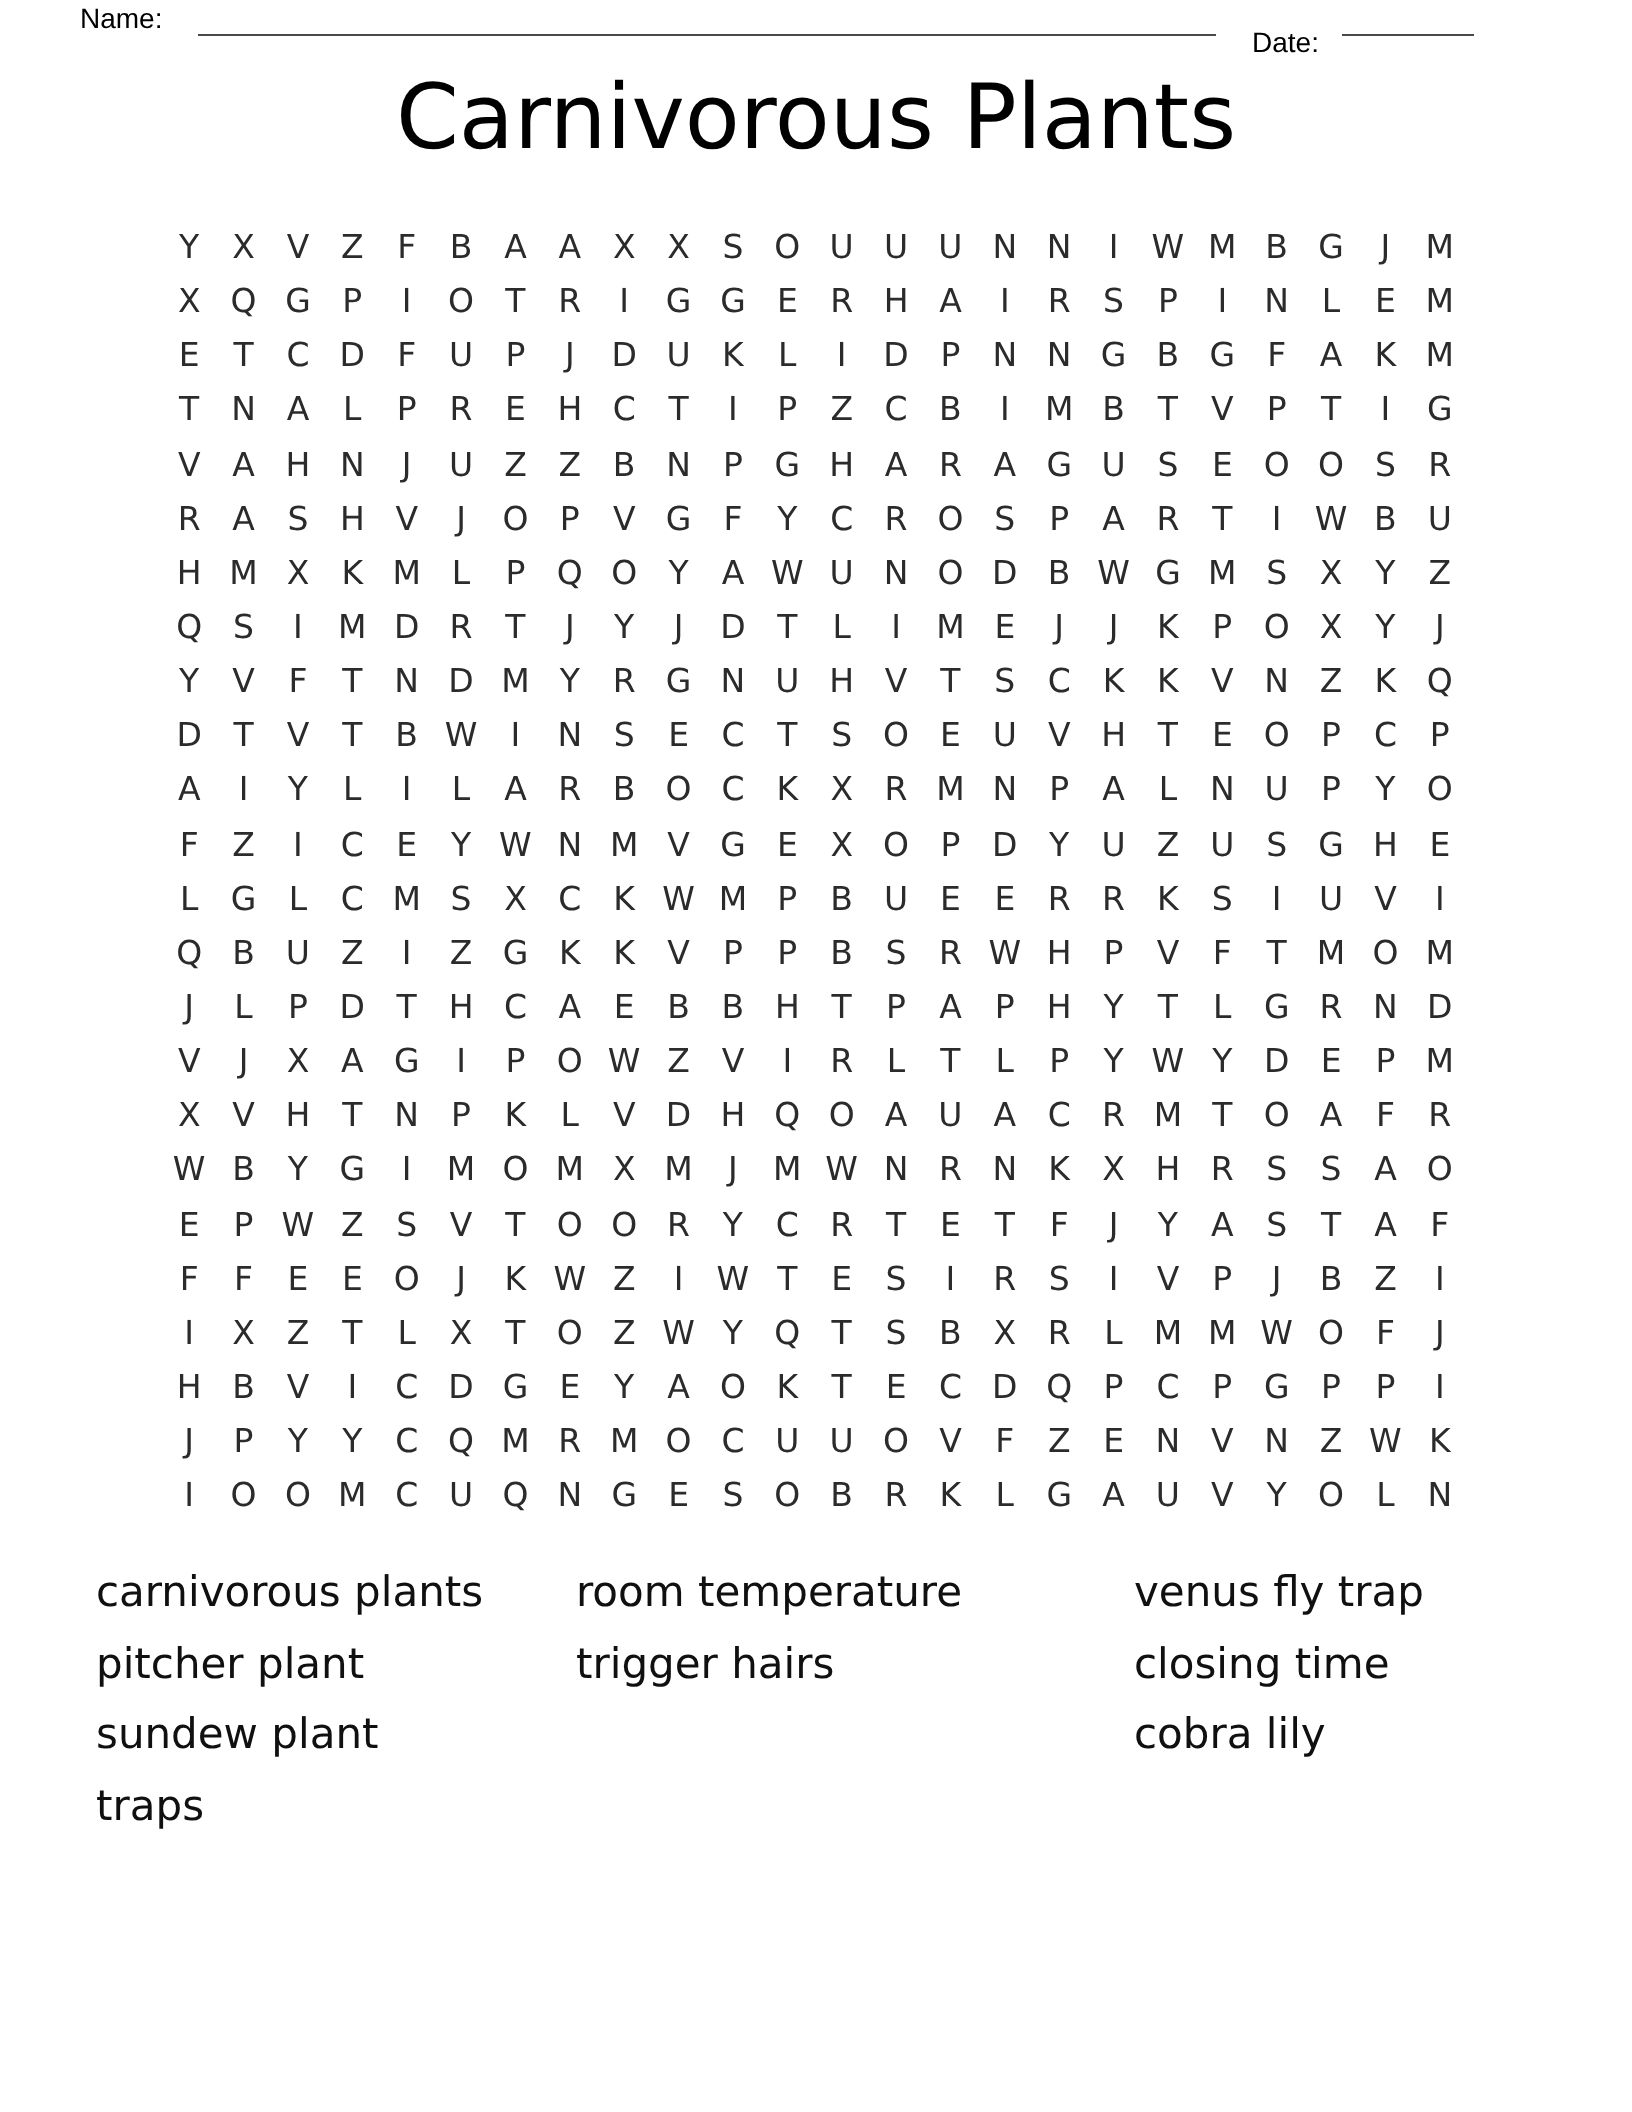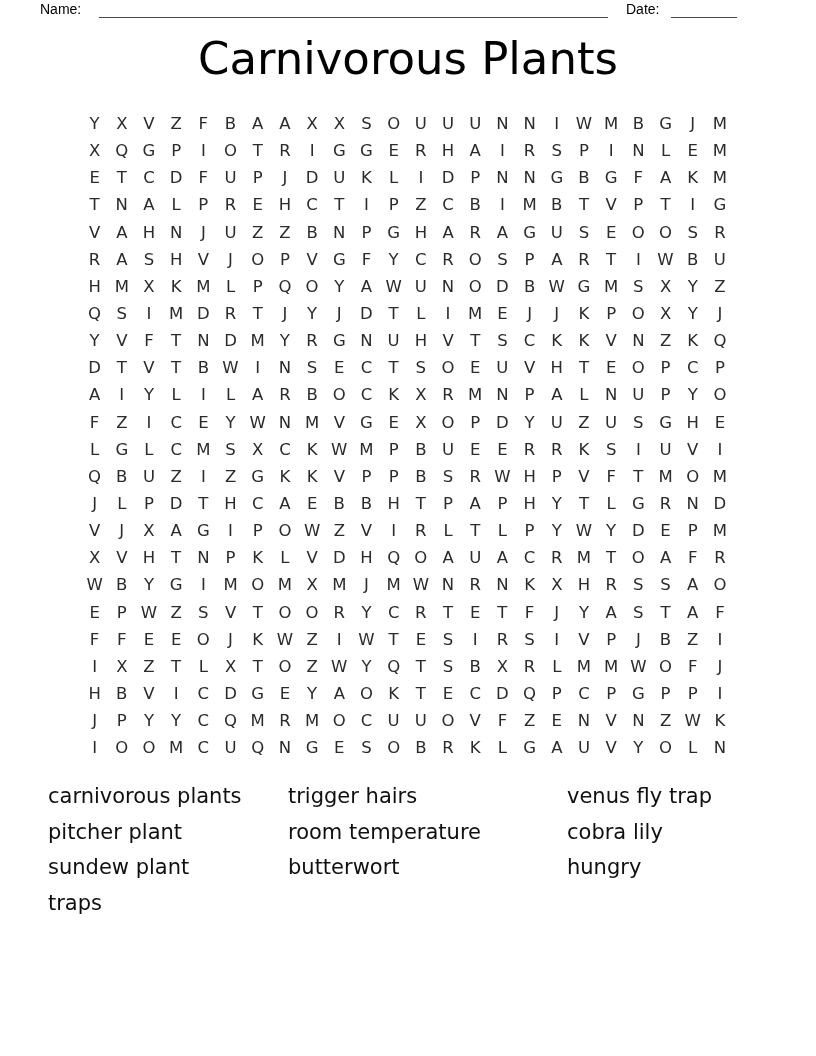--- a/index.html
+++ b/index.html
@@ -19,7 +19,7 @@
     font-family: Liberation Sans, sans-serif;
   }
   .name-label { left: 40px; }
-  .date-label { left: 626px; }
+  .date-label { left: 626px; margin-top: 12px; }
   .fill-line {
     position: absolute; top: 0; height: 17px;
     border-bottom: 1.4px solid #4a4a4a;

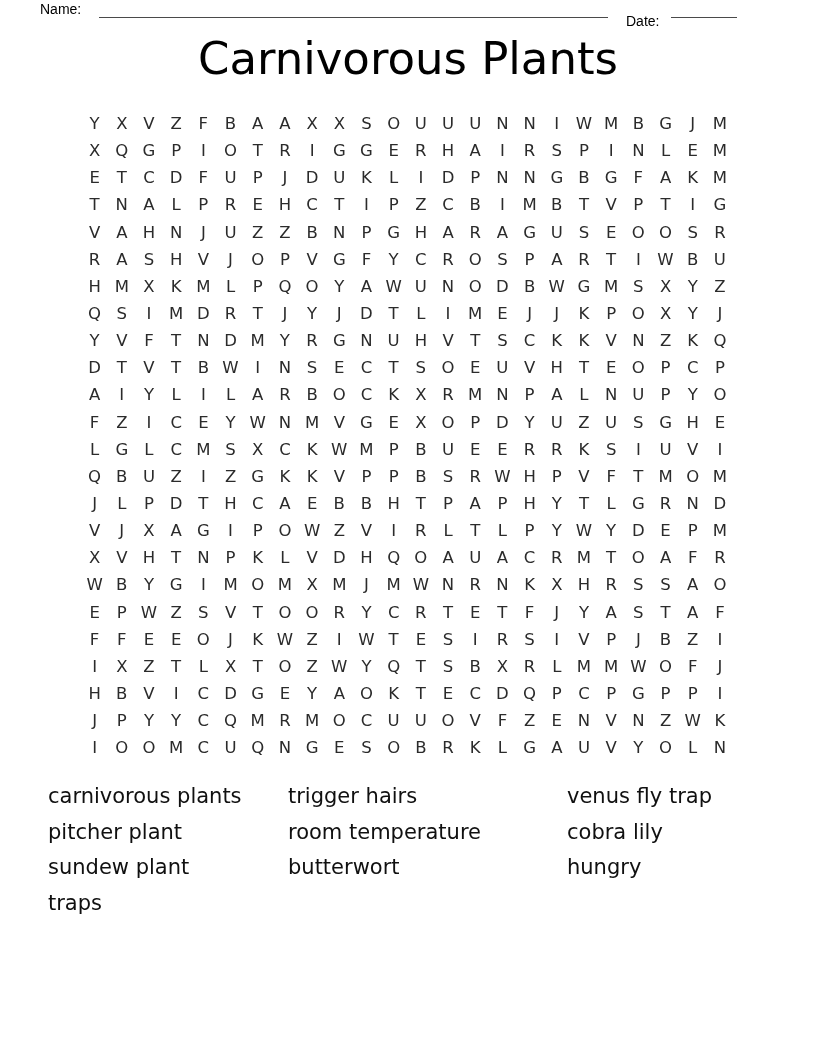--- a/index.html
+++ b/index.html
@@ -669,8 +669,8 @@
         <div class="word">traps</div>
       </div>
       <div class="wcol wcol-1">
+        <div class="word">room temperature</div>
         <div class="word">trigger hairs</div>
-        <div class="word">room temperature</div>
         <div class="word">butterwort</div>
       </div>
       <div class="wcol wcol-2">

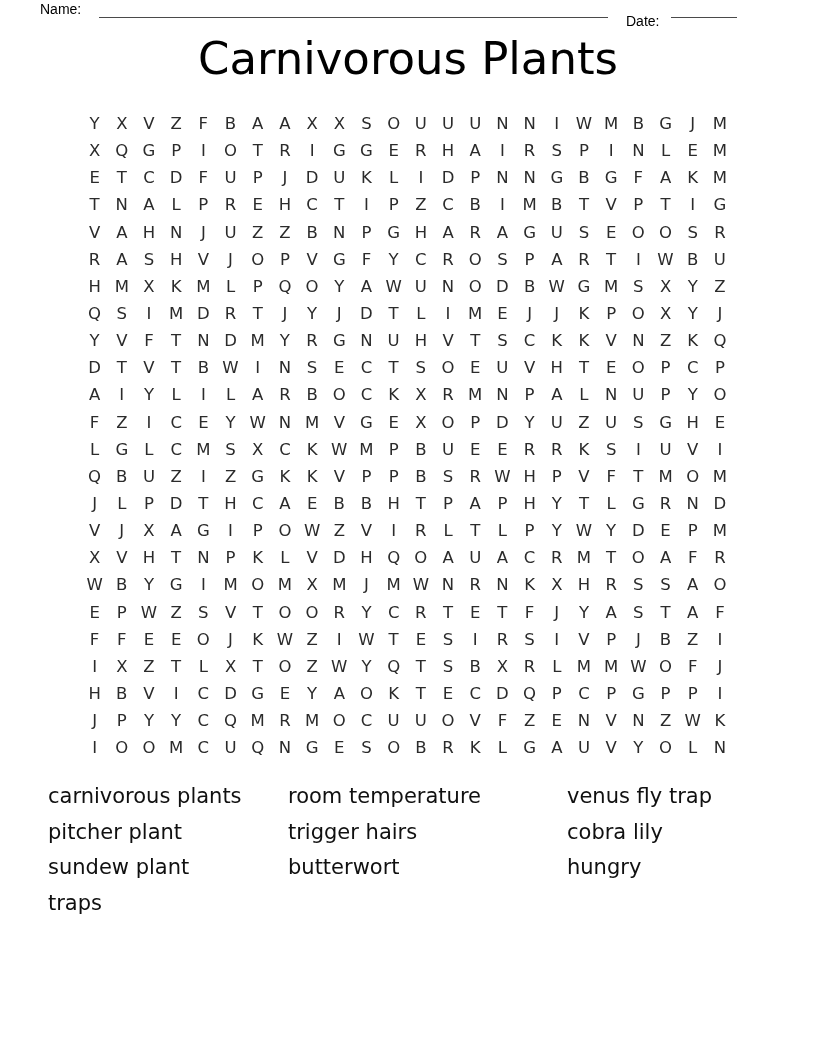--- a/index.html
+++ b/index.html
@@ -675,6 +675,7 @@
       </div>
       <div class="wcol wcol-2">
         <div class="word">venus fly trap</div>
+        <div class="word">closing time</div>
         <div class="word">cobra lily</div>
         <div class="word">hungry</div>
       </div>

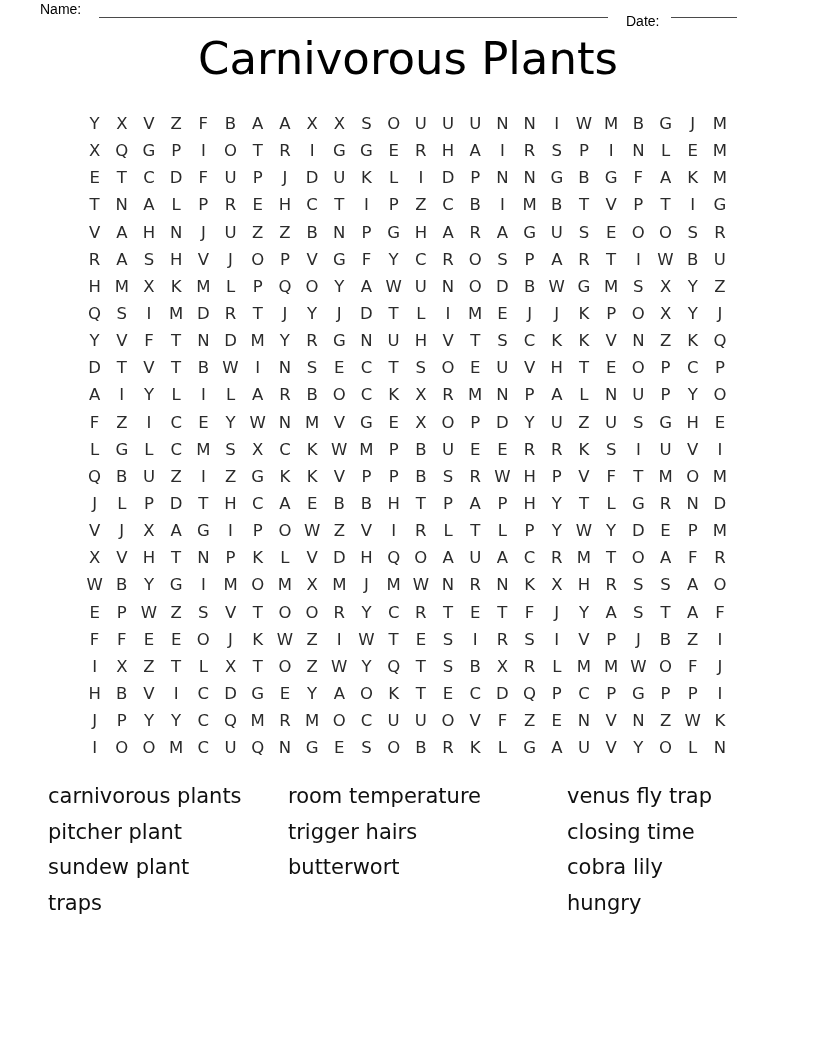--- a/index.html
+++ b/index.html
@@ -671,7 +671,6 @@
       <div class="wcol wcol-1">
         <div class="word">room temperature</div>
         <div class="word">trigger hairs</div>
-        <div class="word">butterwort</div>
       </div>
       <div class="wcol wcol-2">
         <div class="word">venus fly trap</div>

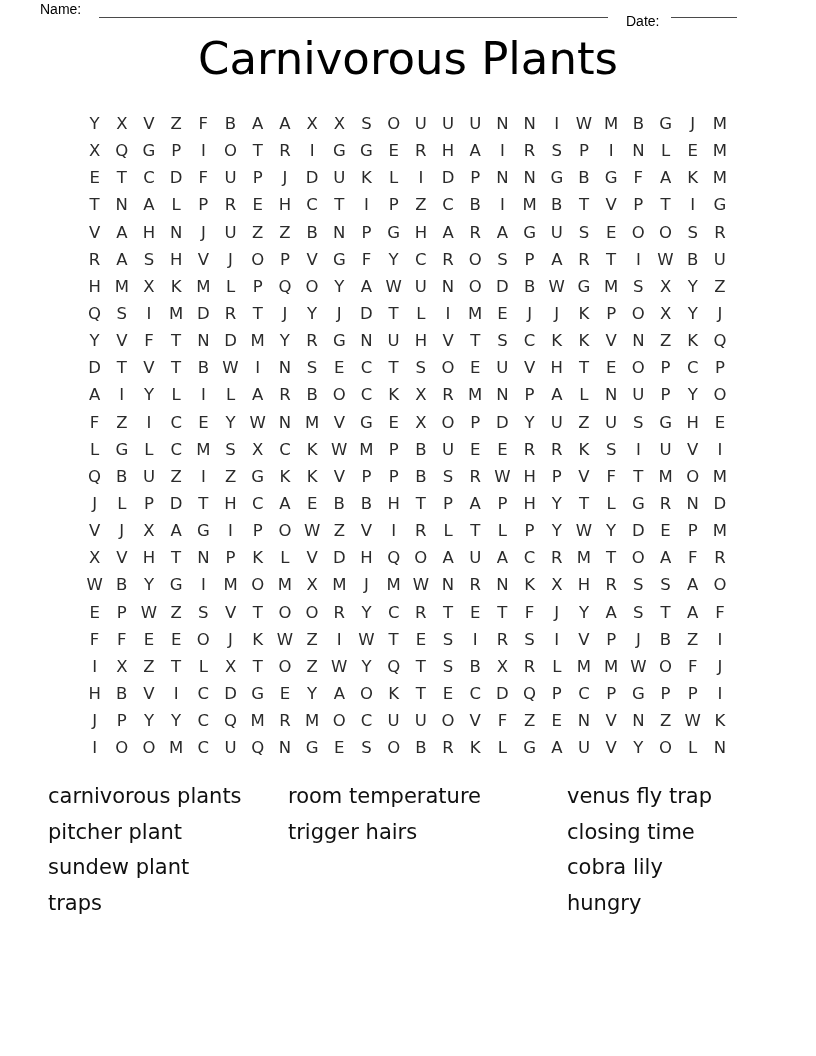--- a/index.html
+++ b/index.html
@@ -676,7 +676,6 @@
         <div class="word">venus fly trap</div>
         <div class="word">closing time</div>
         <div class="word">cobra lily</div>
-        <div class="word">hungry</div>
       </div>
     </div>
 

